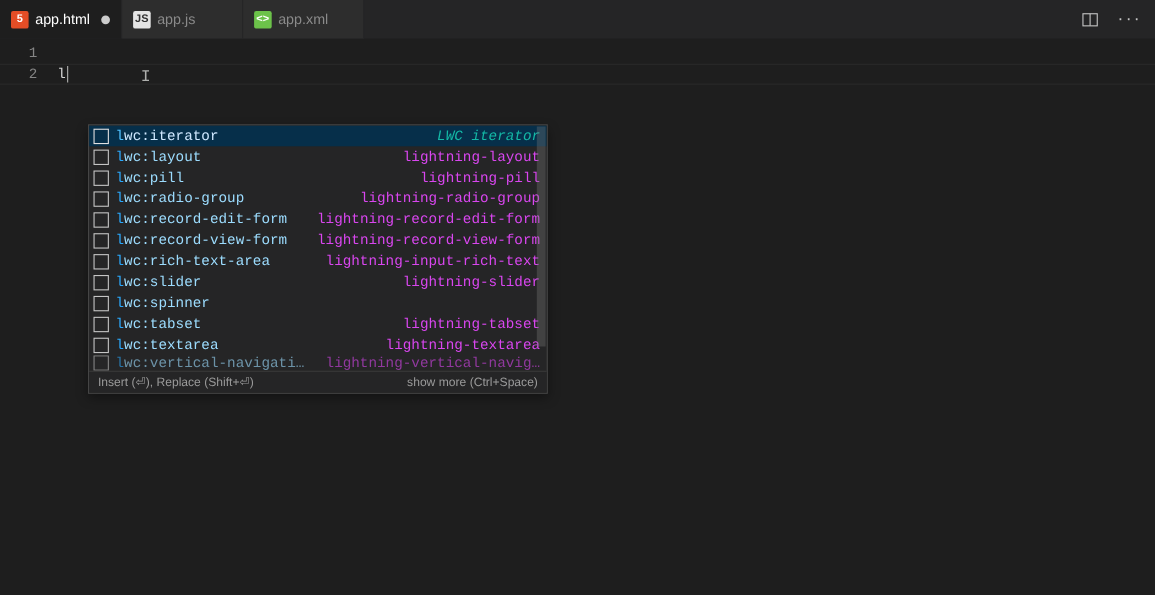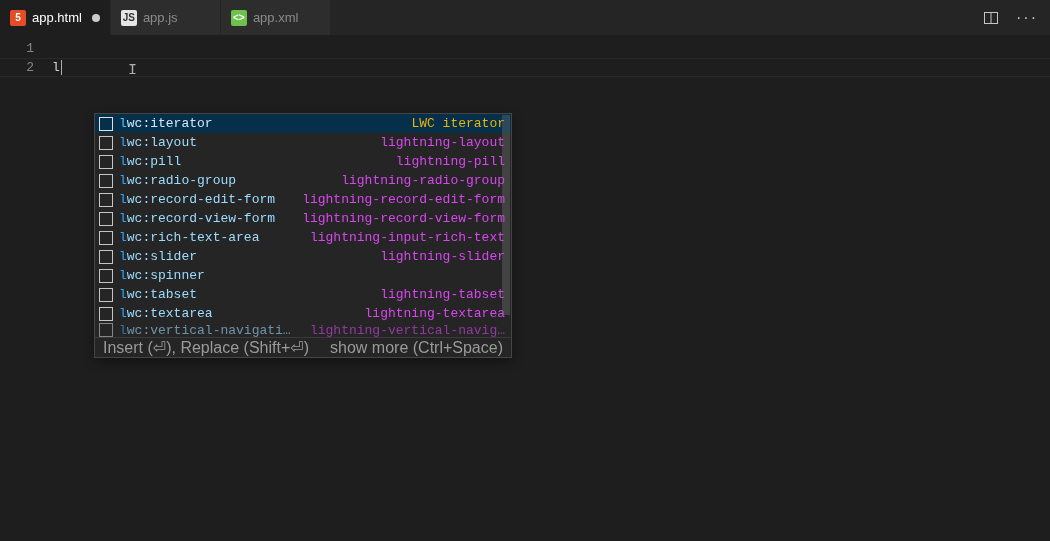--- a/index.html
+++ b/index.html
@@ -110,7 +110,7 @@
   
   .suggest {
     position: absolute;
-    left: 94px;
+    left: 80px;
     top: 78px;
     width: 418px;
     background: #252526;

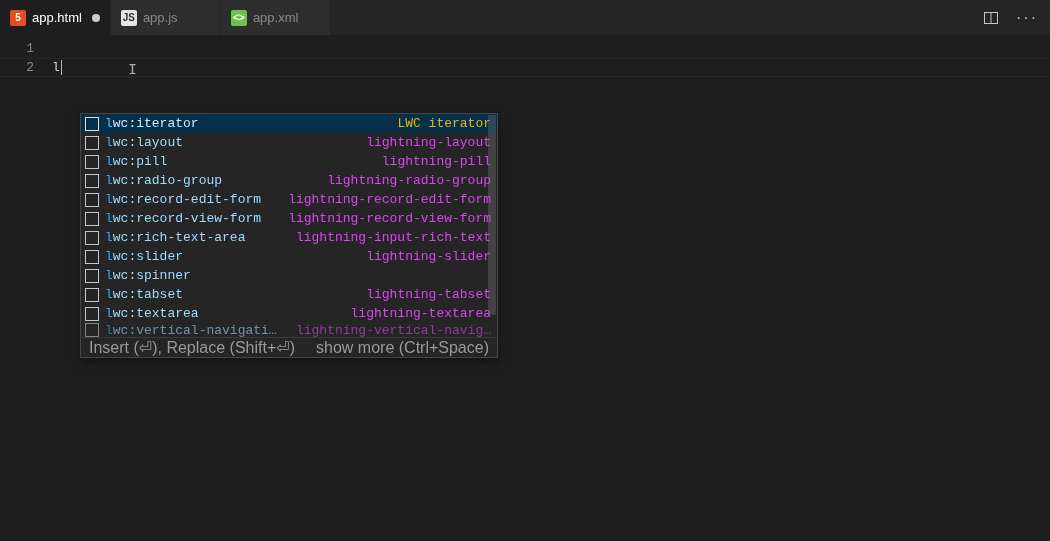--- a/index.html
+++ b/index.html
@@ -156,7 +156,7 @@
     text-overflow: ellipsis;
     max-width: 210px;
   }
-  .srow.selected .detail { color:#eab308;}
+  .srow.selected .detail { color:#14b8a6;font-style:italic;}
   .srow.selected .label { color:#cfe8ff;}
   .srow.selected .label .match { color:#4fc1ff;}
   .srow.cutoff { height:14px; opacity:.6; overflow:hidden;}

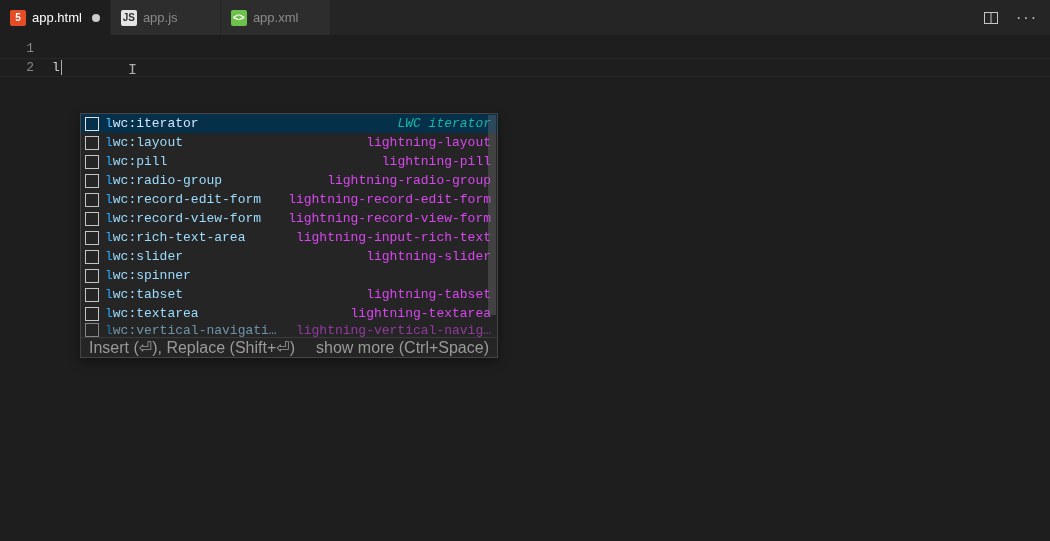--- a/index.html
+++ b/index.html
@@ -168,7 +168,7 @@
     justify-content: space-between;
     padding: 0 8px;
     font-family: "Segoe UI", Arial, sans-serif;
-    font-size: 16px;
+    font-size: 11px;
     color: #9a9a9a;
     background:#252526;
   }

